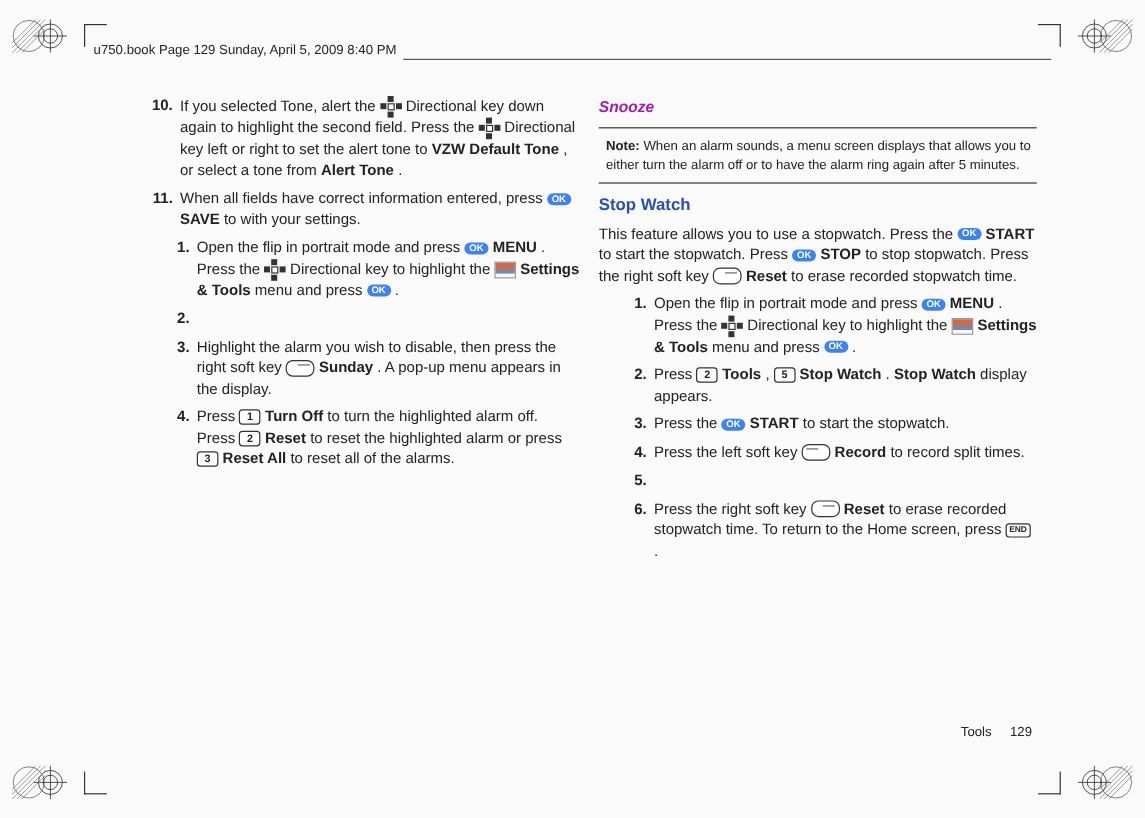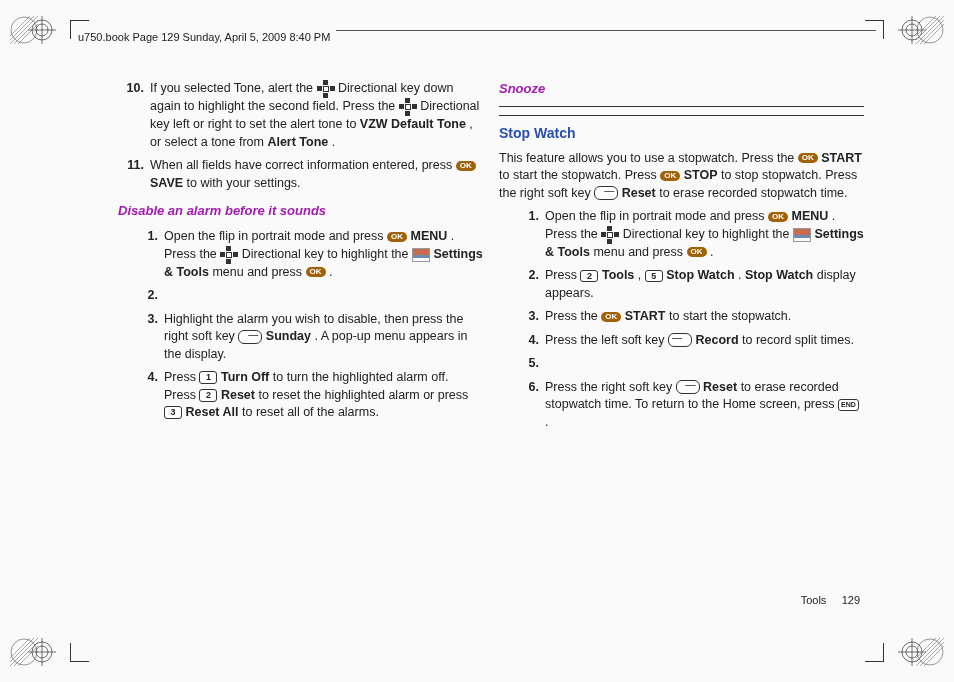--- a/index.html
+++ b/index.html
@@ -36,7 +36,7 @@
     height: 20px;
     font-size: 11px;
     display:flex;
-    align-items:flex-start;
+    align-items:flex-end;
   }
   .header-line {
     flex:1;

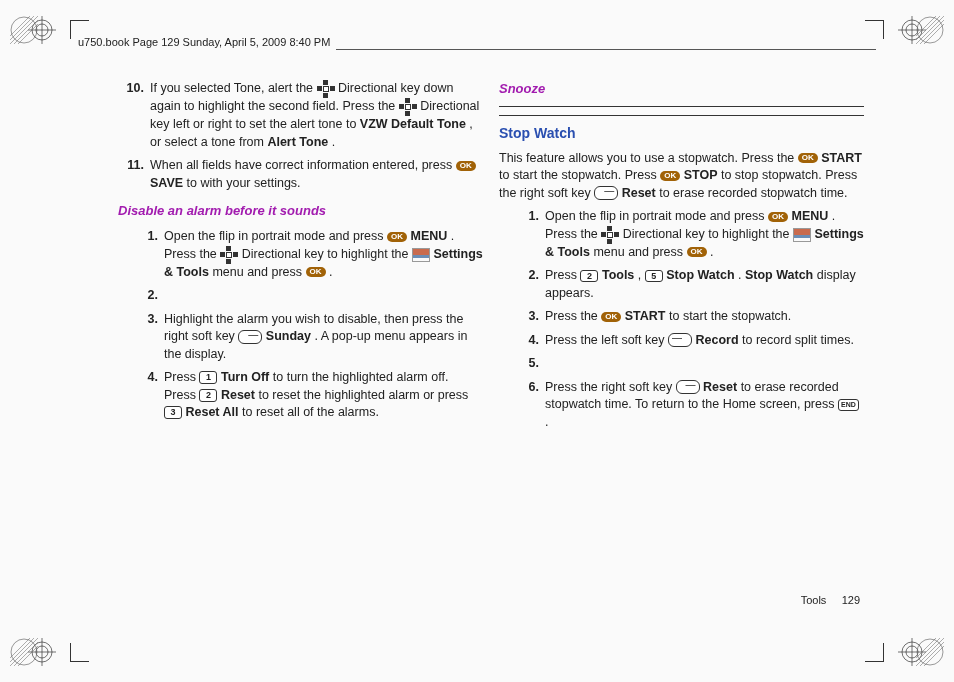--- a/index.html
+++ b/index.html
@@ -319,6 +319,9 @@
   <div class="col">
     <div class="subhead" style="margin-top:0;">Snooze</div>
     <div class="rule"></div>
+    <div class="note">
+      <b>Note:</b><span> When an alarm sounds, a menu screen displays that allows you to either turn the alarm off or to have the alarm ring again after 5 minutes.</span>
+    </div>
     <div class="rule"></div>
 
     <div class="sec-head">Stop Watch</div>

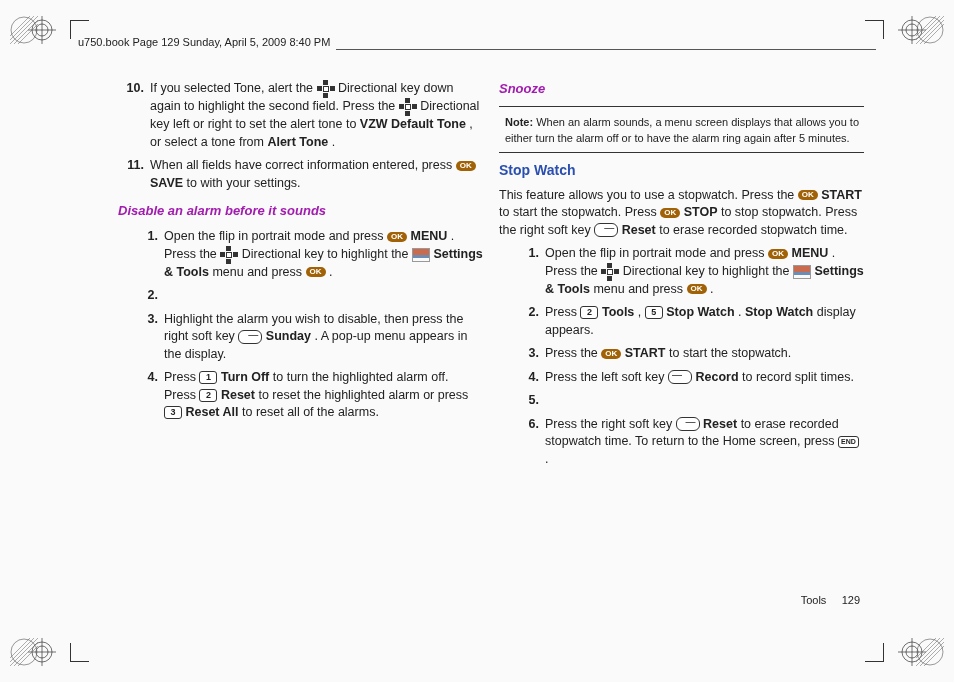--- a/index.html
+++ b/index.html
@@ -74,7 +74,7 @@
   b { font-weight:bold; }
   .ok-pill {
     display:inline-block;
-    background:#a16207;
+    background:#3b82f6;
     color:#fff;
     font-size:8px;
     font-weight:bold;

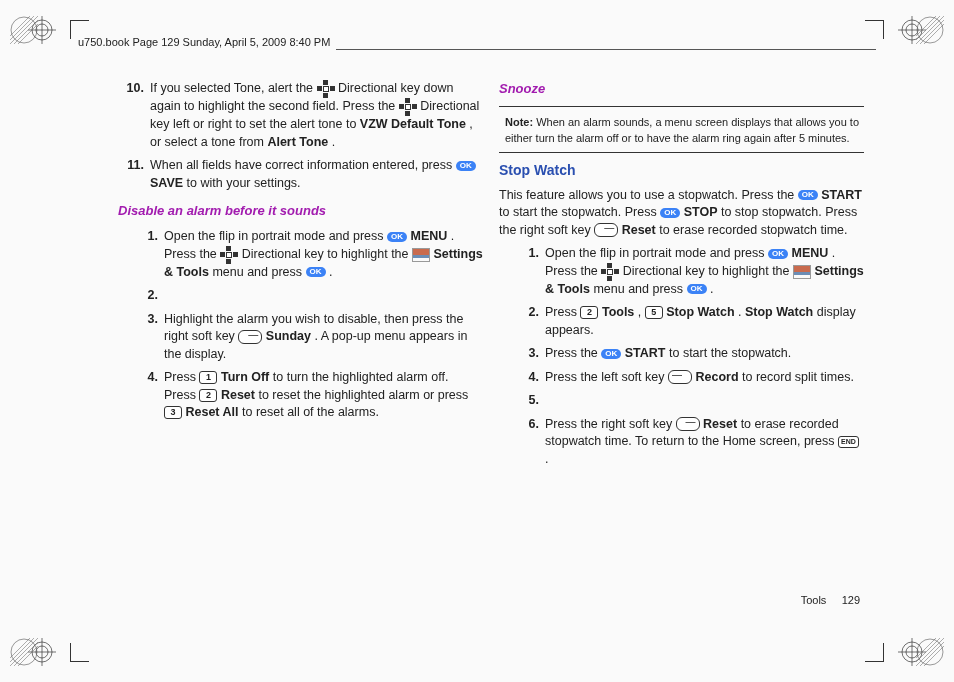--- a/index.html
+++ b/index.html
@@ -265,7 +265,6 @@
       </div>
     </div>
 
-    <div class="subhead">Disable an alarm before it sounds</div>
 
     <div class="num-item num-item-offset">
       <div class="n">1.</div>

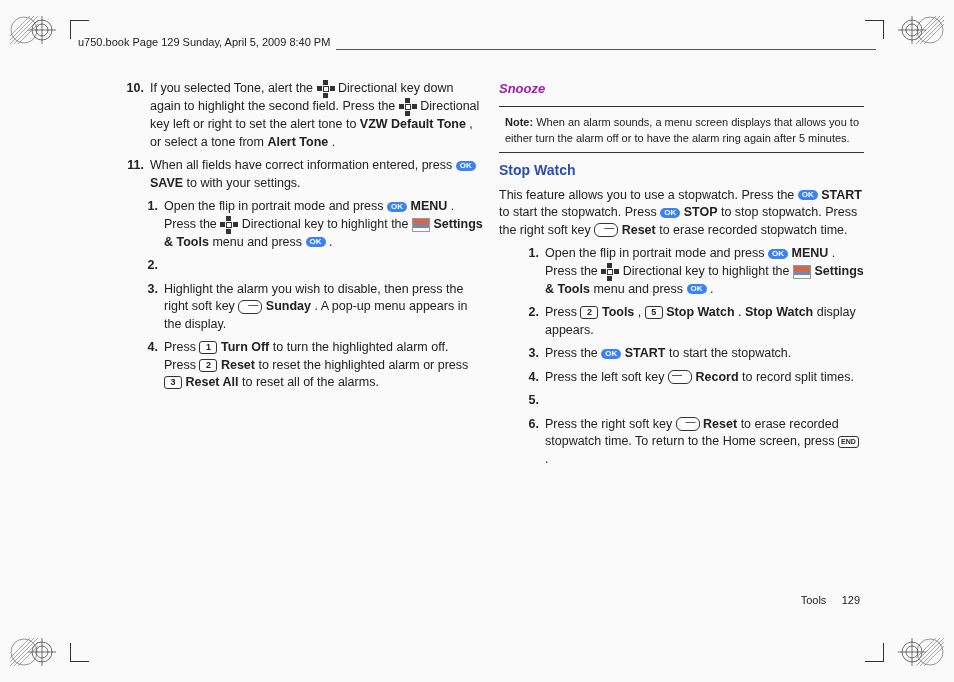--- a/index.html
+++ b/index.html
@@ -134,7 +134,7 @@
   }
   .footer {
     position:absolute;
-    bottom: 74px;
+    bottom: 64px;
     right: 94px;
     font-size: 11px;
   }

